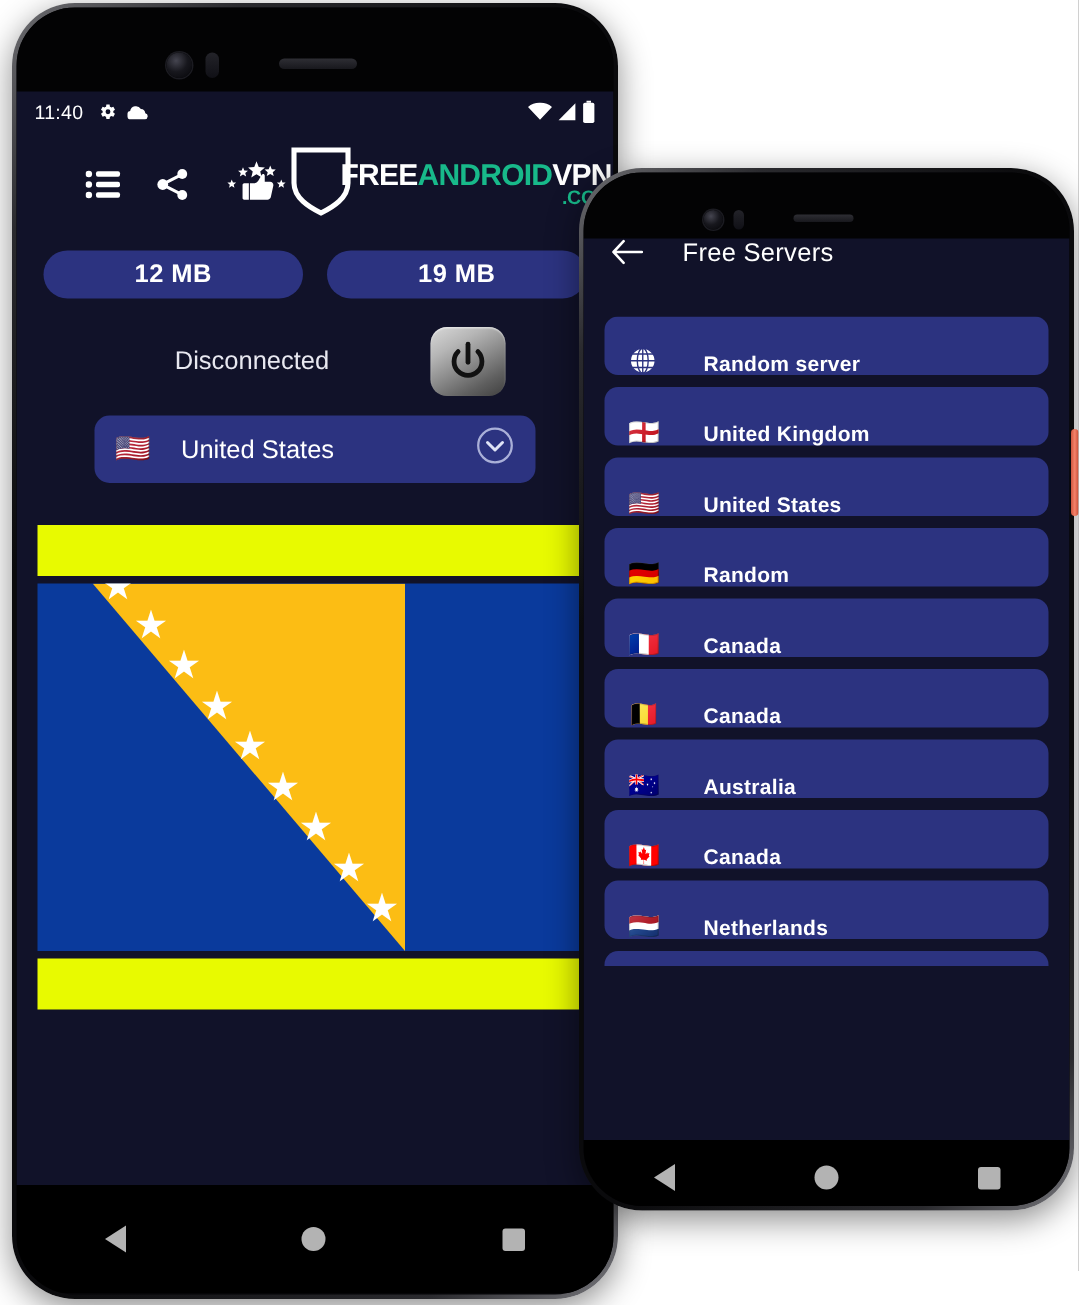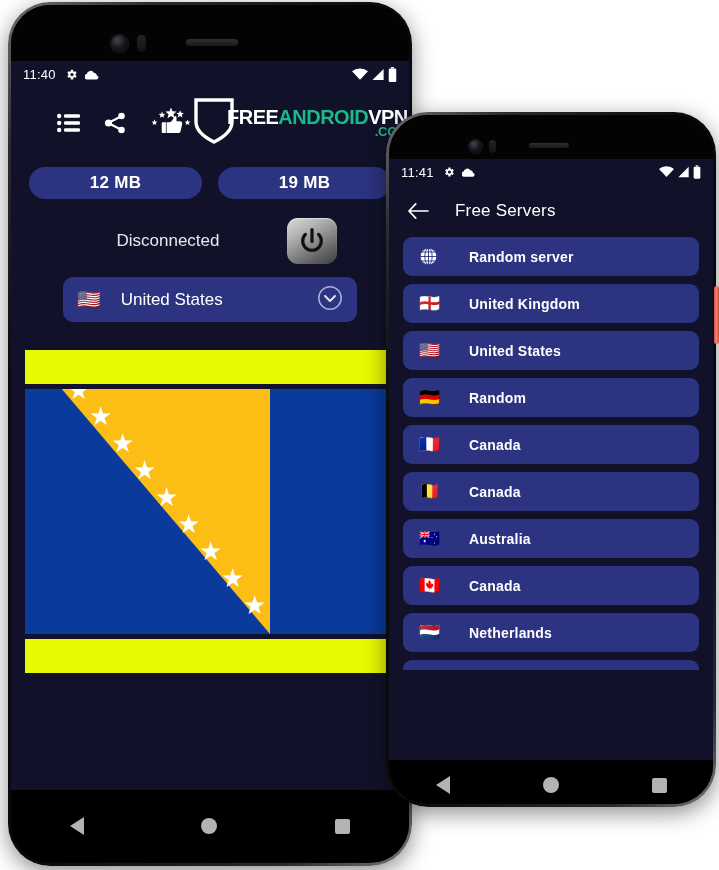--- a/index.html
+++ b/index.html
@@ -368,29 +368,6 @@
 
       <div class="screen">
 
-        <div class="statusbar">
-          <span class="sb-time">11:41</span>
-          <span class="sb-icons-left">
-            <svg width="12" height="12" viewBox="0 0 24 24">
-                <path fill="#fff" d="M19.4 13a7.6 7.6 0 0 0 0-2l2.1-1.6-2-3.5-2.5 1a7.6 7.6 0 0 0-1.7-1L14.9 3h-4l-.4 2.9c-.6.2-1.2.6-1.7 1l-2.5-1-2 3.5L6.4 11a7.6 7.6 0 0 0 0 2l-2.1 1.6 2 3.5 2.5-1c.5.4 1.1.8 1.7 1l.4 2.9h4l.4-2.9c.6-.2 1.2-.6 1.7-1l2.5 1 2-3.5L19.4 13zM12.9 15a3 3 0 1 1 0-6 3 3 0 0 1 0 6z"></path>
-              </svg>
-            <svg width="14" height="10" viewBox="0 0 24 16">
-                <path fill="#fff" d="M19 9.5A5 5 0 0 0 14.3 5 6.3 6.3 0 0 0 2.8 7.3 4.4 4.4 0 0 0 4 16h14.5a3.3 3.3 0 0 0 .5-6.5z"></path>
-              </svg>
-          </span>
-          <span class="sb-right">
-            <svg width="15" height="12" viewBox="0 0 24 18">
-                <path fill="#fff" d="M12 17 0 4.2A17.6 17.6 0 0 1 12 0a17.6 17.6 0 0 1 12 4.2z"></path>
-              </svg>
-            <svg width="13" height="12" viewBox="0 0 20 18">
-                <path fill="#fff" d="M18 1v16H2z"></path>
-              </svg>
-            <svg width="8" height="14" viewBox="0 0 12 20">
-                <rect x="4" y="0" width="4" height="2" fill="#fff"></rect>
-                <rect x="1" y="2" width="10" height="18" rx="1.6" fill="#fff"></rect>
-              </svg>
-          </span>
-        </div>
 
         <div class="sec-appbar">
           <span class="back-arrow">

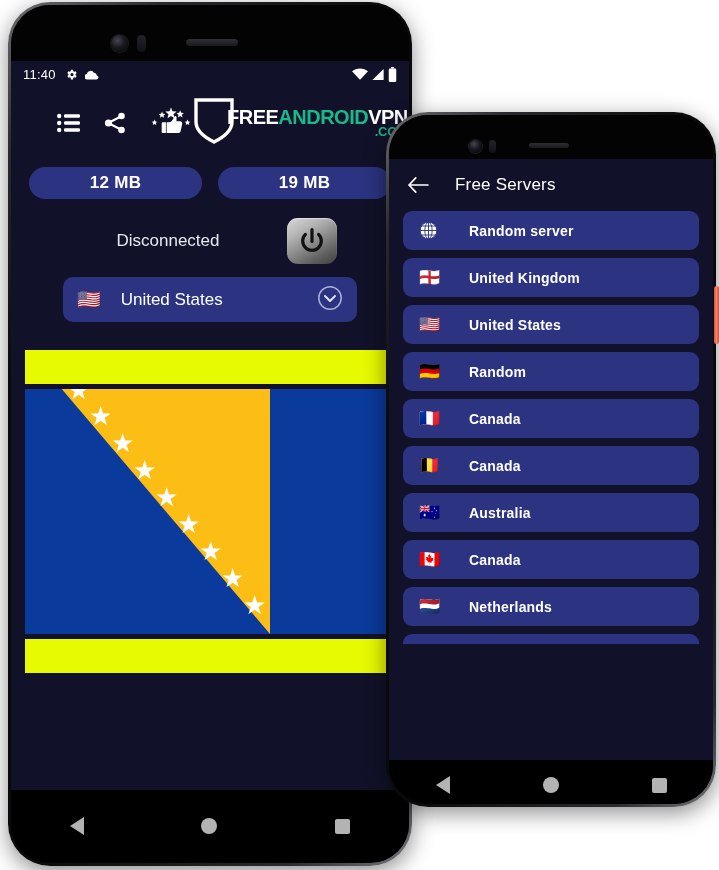--- a/index.html
+++ b/index.html
@@ -167,7 +167,7 @@
   
   .sec-appbar {
     height: 52px;
-    display: flex; align-items: center;
+    display: flex; 
     padding: 0 18px;
     flex-shrink: 0;
   }

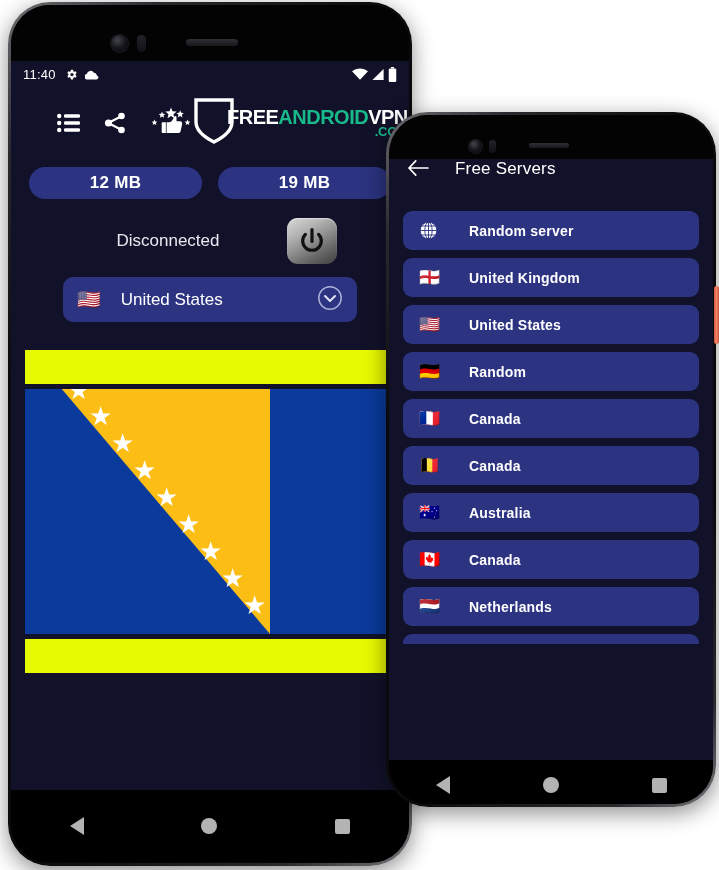--- a/index.html
+++ b/index.html
@@ -184,7 +184,7 @@
     height: 39px;
     background: #2c3380;
     border-radius: 9px;
-    display: flex; align-items: center;
+    display: flex; align-items: flex-end;
     padding: 0 16px;
     flex-shrink: 0;
     cursor: pointer;

